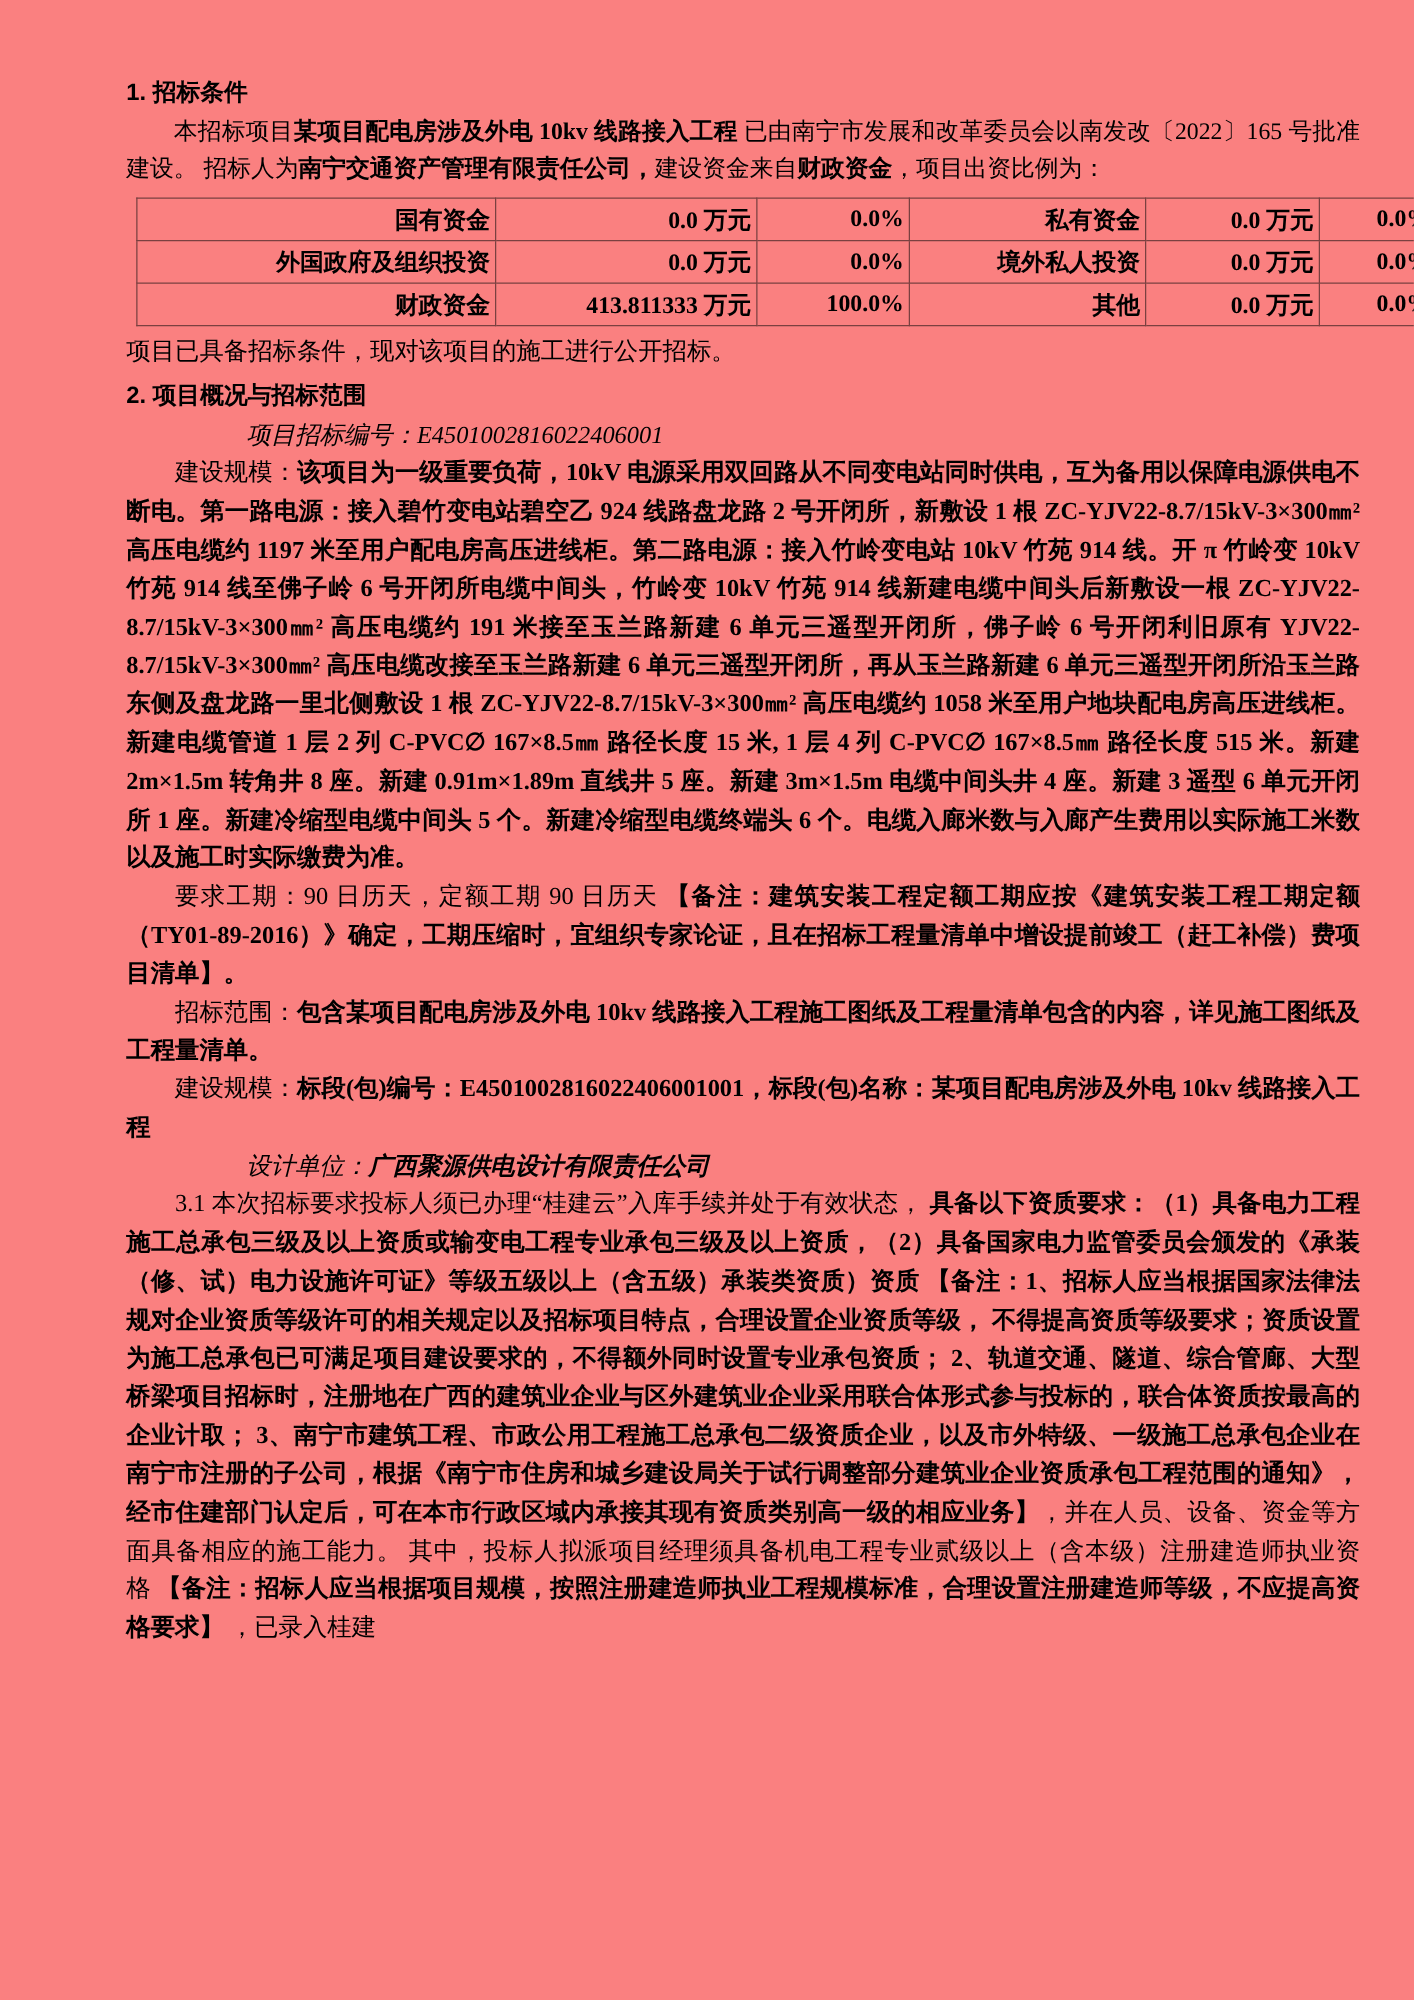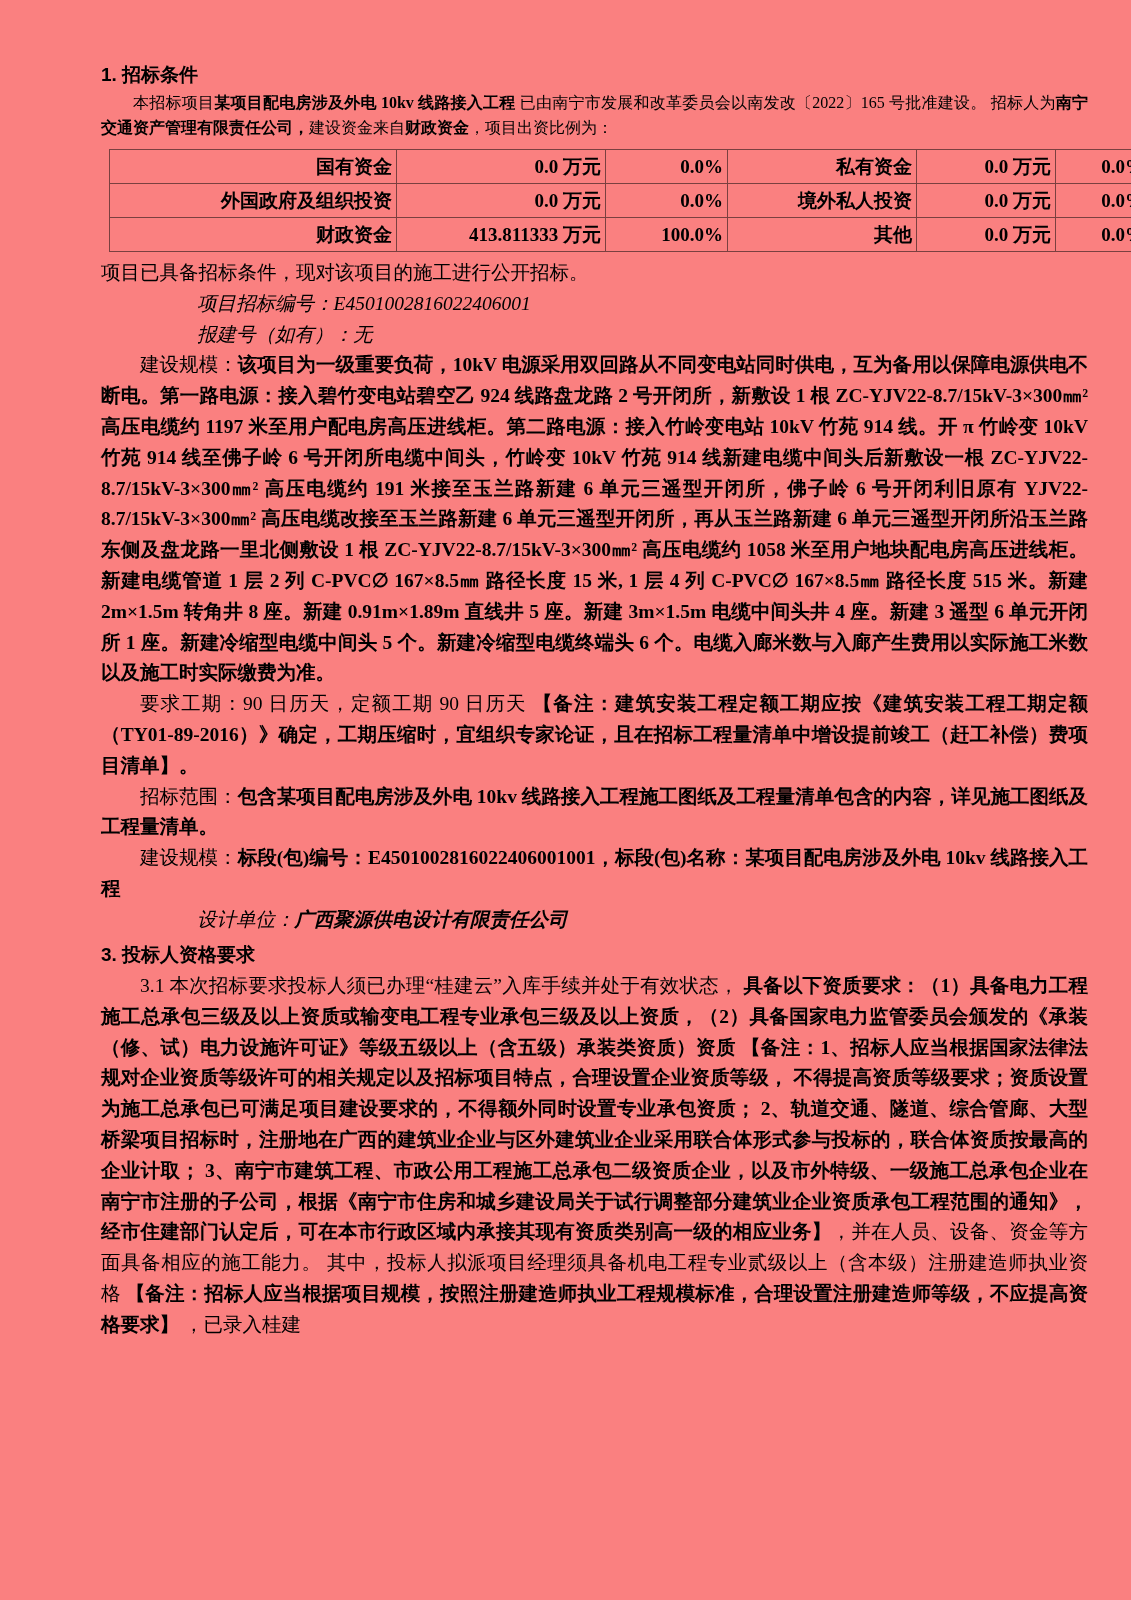--- a/index.html
+++ b/index.html
@@ -29,7 +29,7 @@
   }
   p {
     margin: 0;
-    font-size: 16px;
+    font-size: 19px;
     line-height: 1.55;
     text-align: justify;
     text-justify: inter-ideograph;

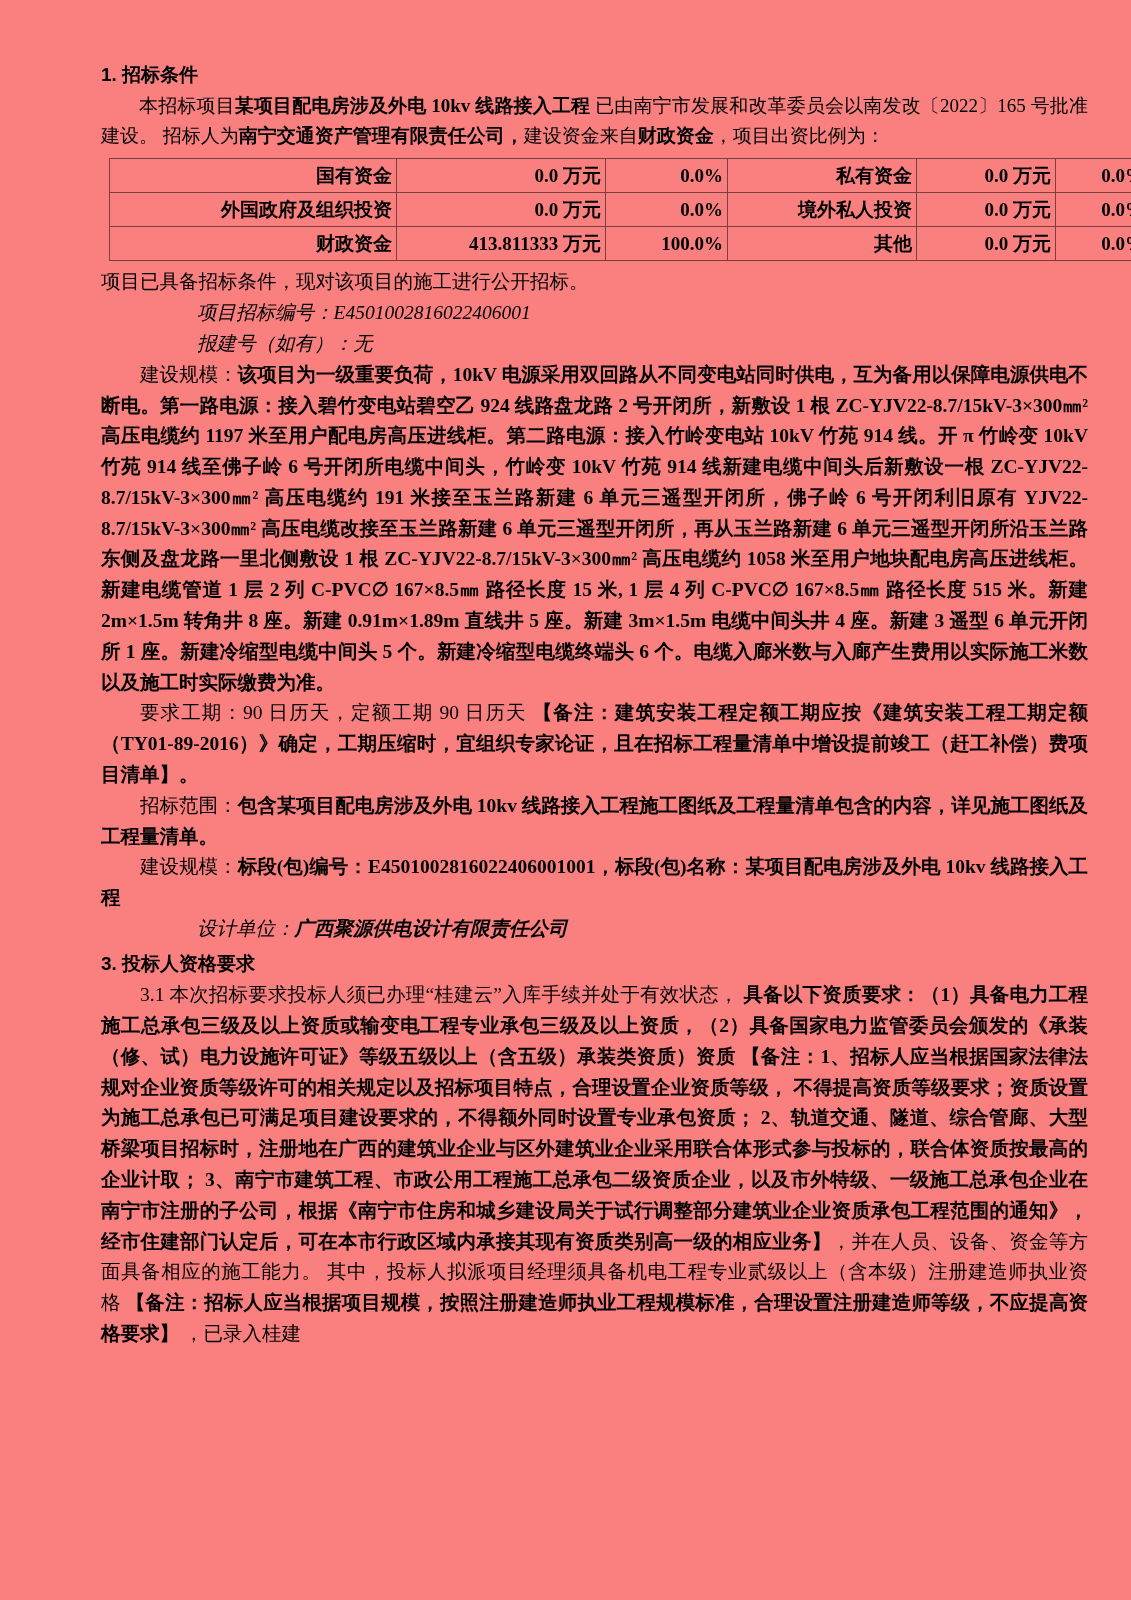--- a/index.html
+++ b/index.html
@@ -117,6 +117,7 @@
 
   <p class="body-text">项目已具备招标条件，现对该项目的施工进行公开招标。</p>
 
+  <div class="sec-head">2. 项目概况与招标范围</div>
 
   <p class="body-text indent-block">
     <span>项目招标编号：</span><span class="lat">E4501002816022406001</span>

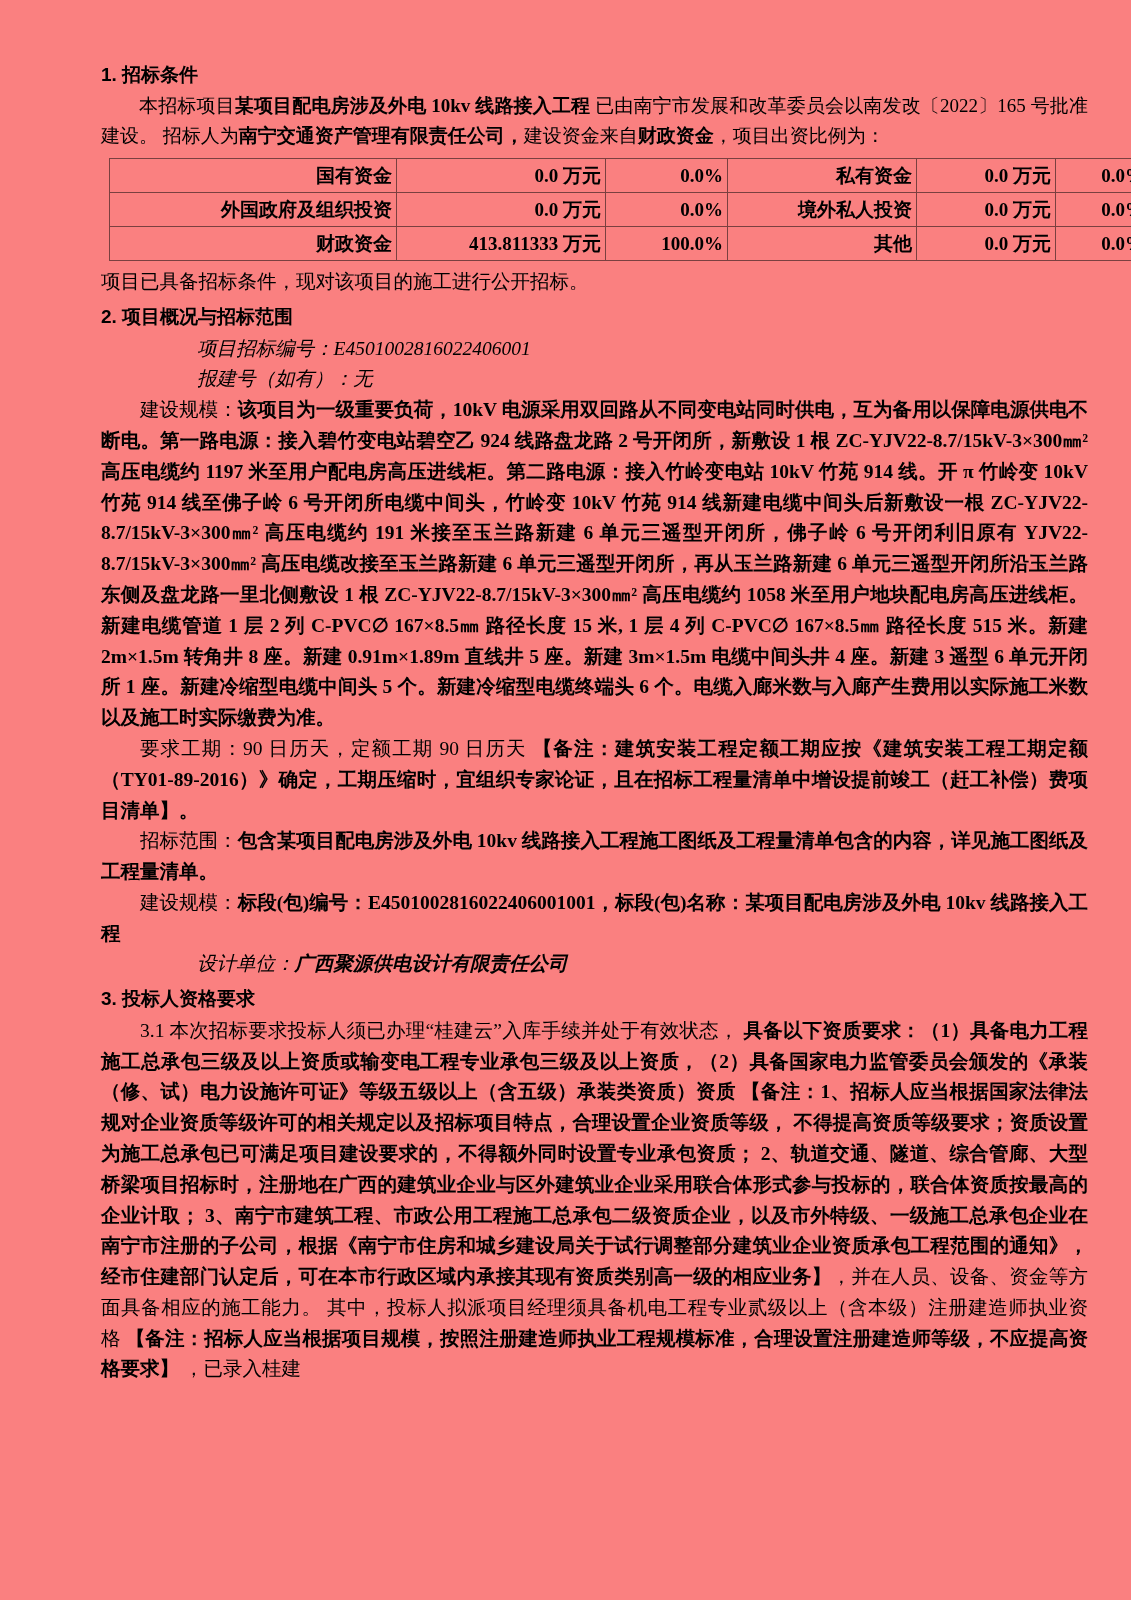--- a/index.html
+++ b/index.html
@@ -123,9 +123,6 @@
     <span>项目招标编号：</span><span class="lat">E4501002816022406001</span>
   </p>
 
-  <p class="body-text indent-block">
-    <span>报建号（如有）：</span><span>无</span>
-  </p>
 
 
   <p class="body-text indent2">

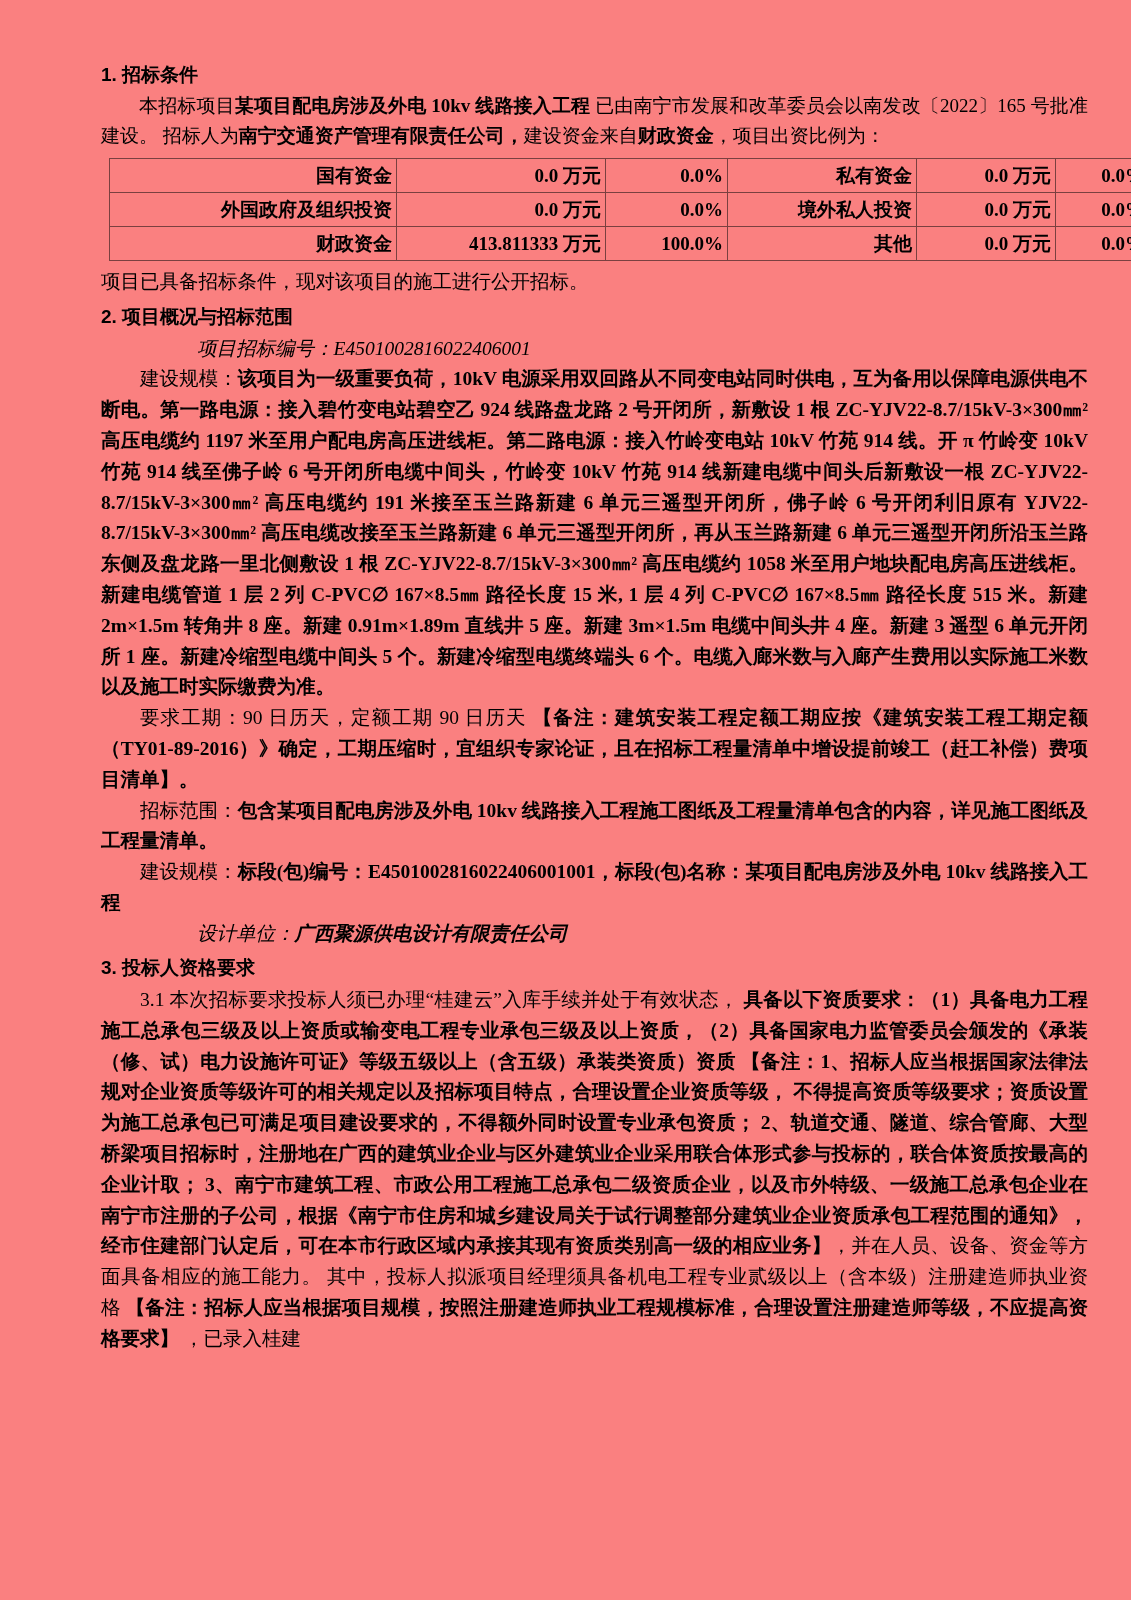--- a/index.html
+++ b/index.html
@@ -147,7 +147,6 @@
   </p>
 
 
-  <div class="sec-head">3. 投标人资格要求</div>
 
   <p class="body-text indent2">
     <span class="lat">3.1</span>&nbsp;<span>本次招标要求投标人须已办理“桂建云”入库手续并处于有效状态，</span>&nbsp;<span class="b">具备以下资质要求：（1）具备电力工程施工总承包三级及以上资质或输变电工程专业承包三级及以上资质，（2）具备国家电力监管委员会颁发的《承装（修、试）电力设施许可证》等级五级以上（含五级）承装类资质）资质</span>&nbsp;<span class="b">【备注：1、招标人应当根据国家法律法规对企业资质等级许可的相关规定以及招标项目特点，合理设置企业资质等级， 不得提高资质等级要求；资质设置为施工总承包已可满足项目建设要求的，不得额外同时设置专业承包资质； 2、轨道交通、隧道、综合管廊、大型桥梁项目招标时，注册地在广西的建筑业企业与区外建筑业企业采用联合体形式参与投标的，联合体资质按最高的企业计取； 3、南宁市建筑工程、市政公用工程施工总承包二级资质企业，以及市外特级、一级施工总承包企业在南宁市注册的子公司，根据《南宁市住房和城乡建设局关于试行调整部分建筑业企业资质承包工程范围的通知》，经市住建部门认定后，可在本市行政区域内承接其现有资质类别高一级的相应业务】</span><span>，并在人员、设备、资金等方面具备相应的施工能力。 其中，投标人拟派项目经理须具备机电工程专业贰级以上（含本级）注册建造师执业资格</span>&nbsp;<span class="b">【备注：招标人应当根据项目规模，按照注册建造师执业工程规模标准，合理设置注册建造师等级，不应提高资格要求】</span>&nbsp;<span>，已录入桂建</span>

